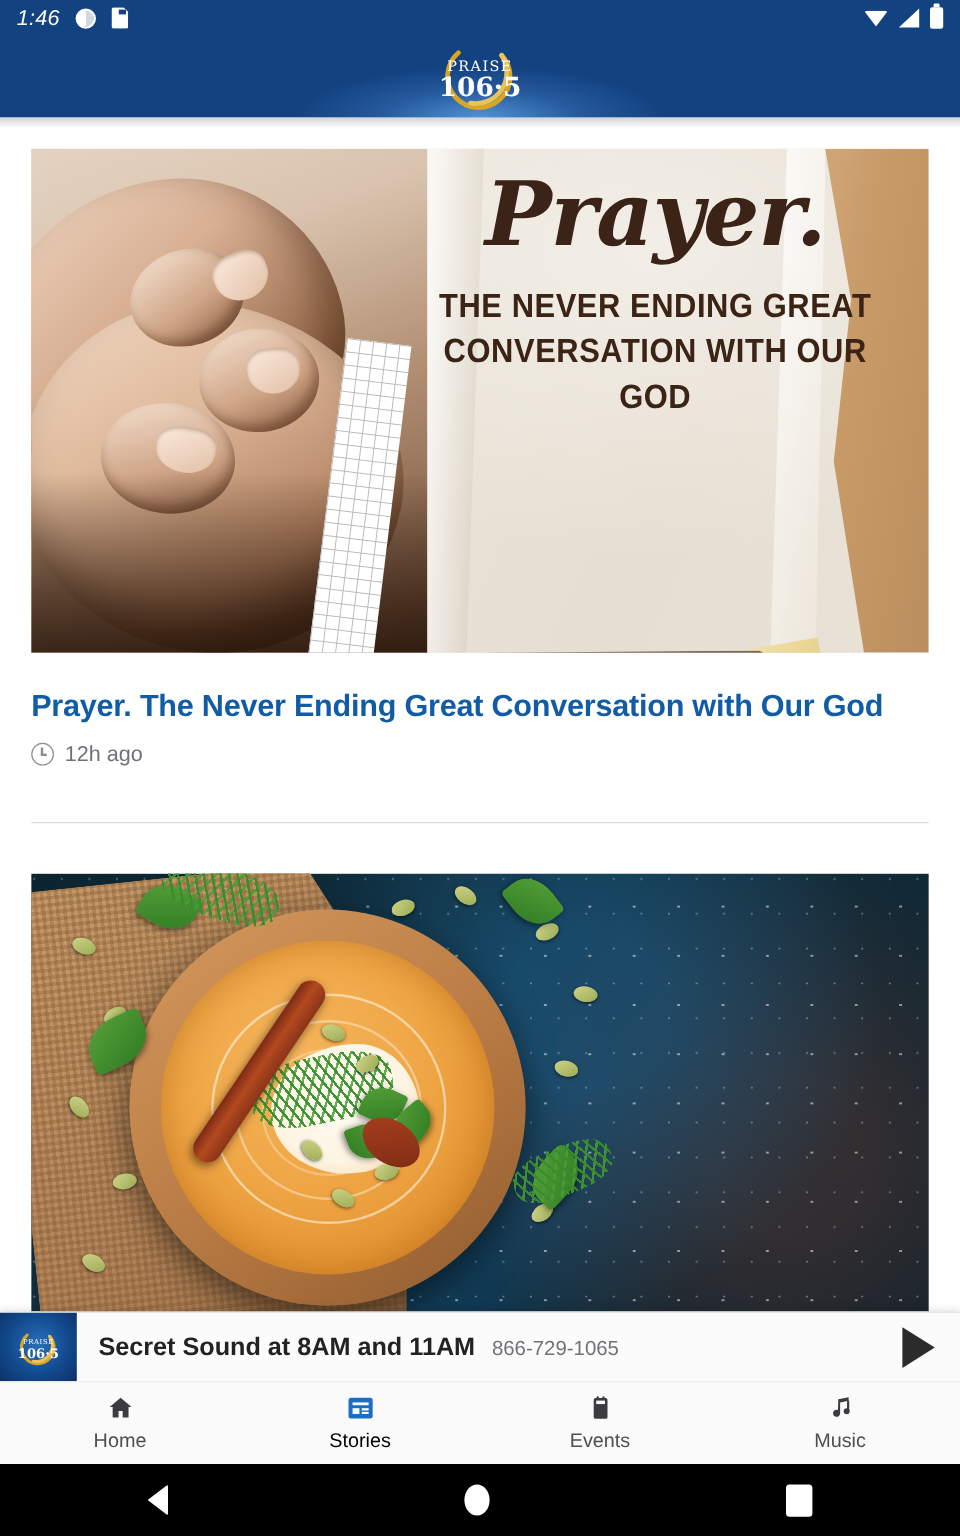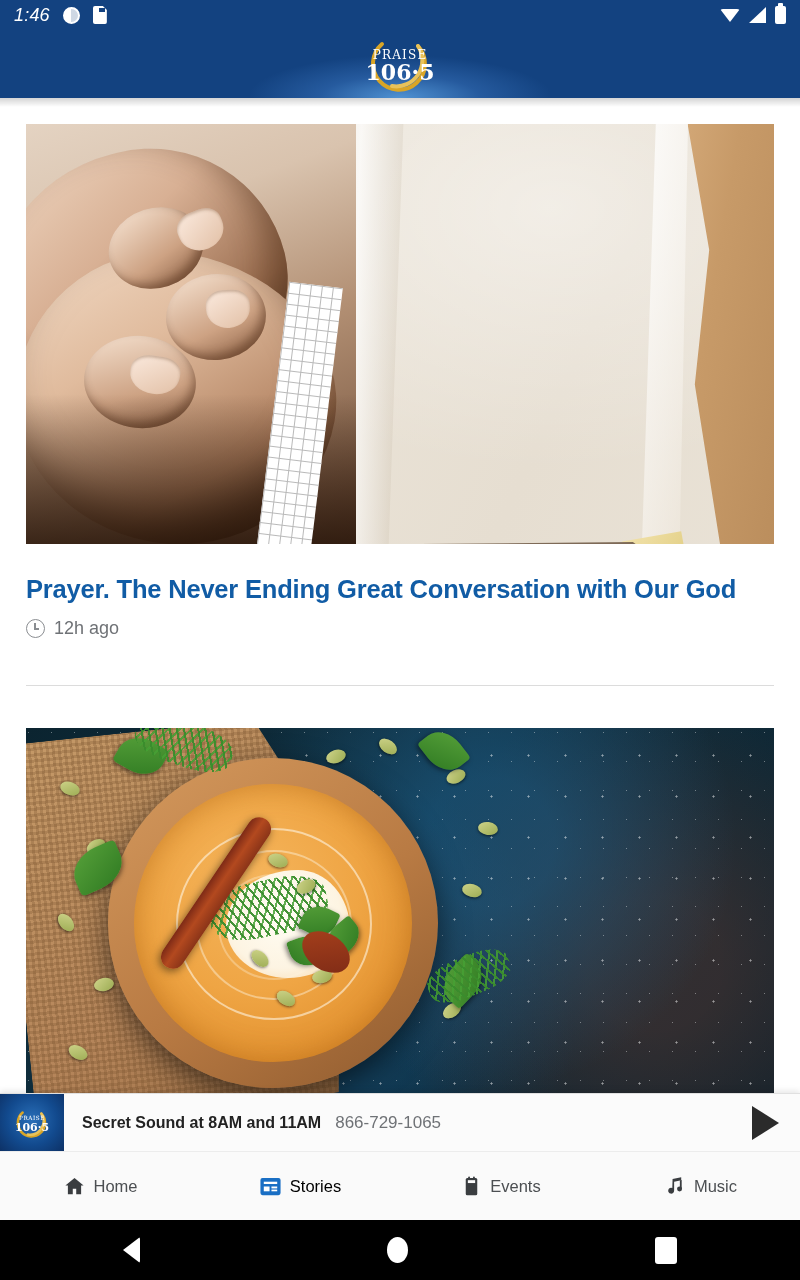--- a/index.html
+++ b/index.html
@@ -277,6 +277,11 @@
 
         <div class="gridstrip"></div>
 
+        <div class="hero-text">
+          <div class="script">Prayer.</div>
+          <div class="head-line" style="margin-top:20px;">THE NEVER ENDING GREAT</div>
+          <div class="head-line">CONVERSATION WITH OUR GOD</div>
+        </div>
 
         <div class="byband">
           <div class="tape"></div>

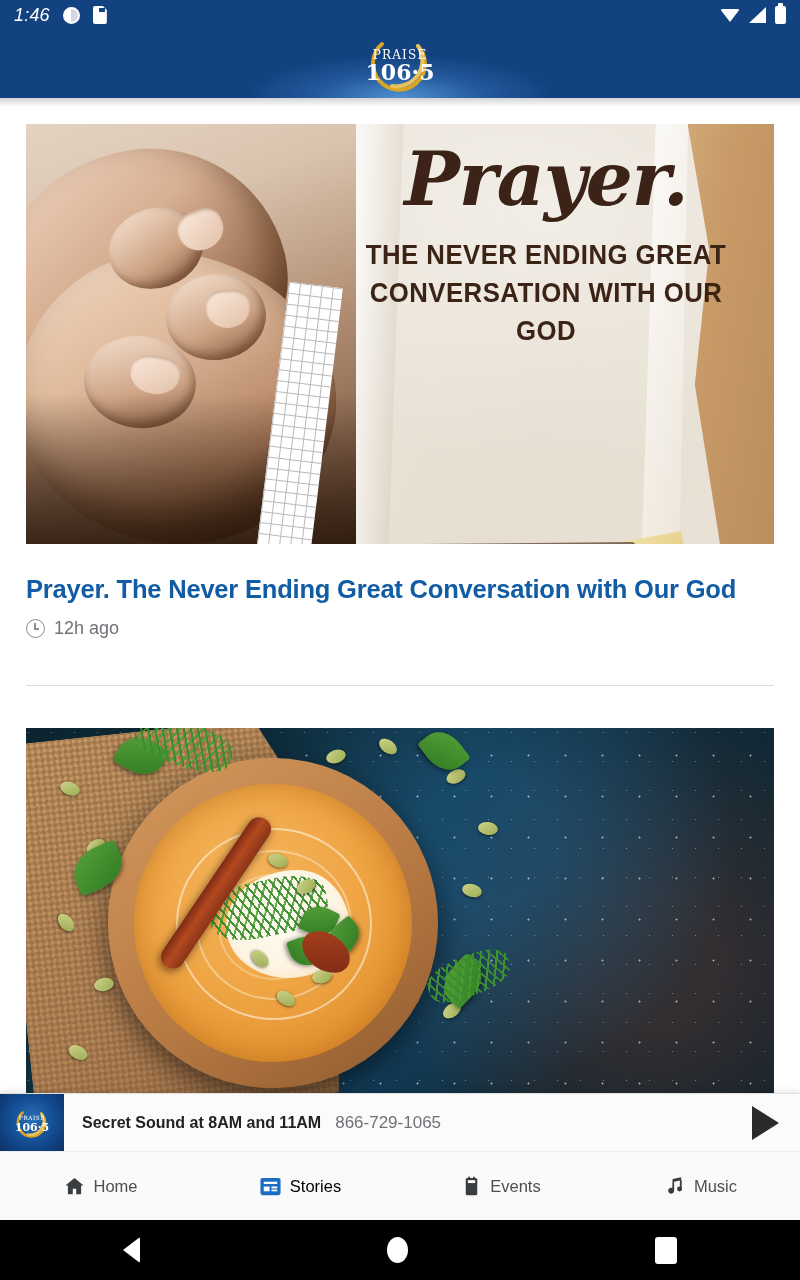--- a/index.html
+++ b/index.html
@@ -199,7 +199,7 @@
     background:radial-gradient(circle at 50% 45%, #2a6fb8 0%, #124a8e 55%, #0d3064 100%);
     display:flex; align-items:center; justify-content:center; }
   .player-text{ display:flex; align-items:baseline; gap:14px; padding-left:18px; flex:1 1 auto; }
-  .p-title{ font-size:16px; font-weight:bold; color:#222; }
+  .p-title{ font-size:21px; font-weight:bold; color:#222; }
   .p-sub{ font-size:17px; color:#6f7276; }
   .play-btn{ width:70px; height:58px; flex:0 0 auto;
     display:flex; align-items:center; justify-content:center; }

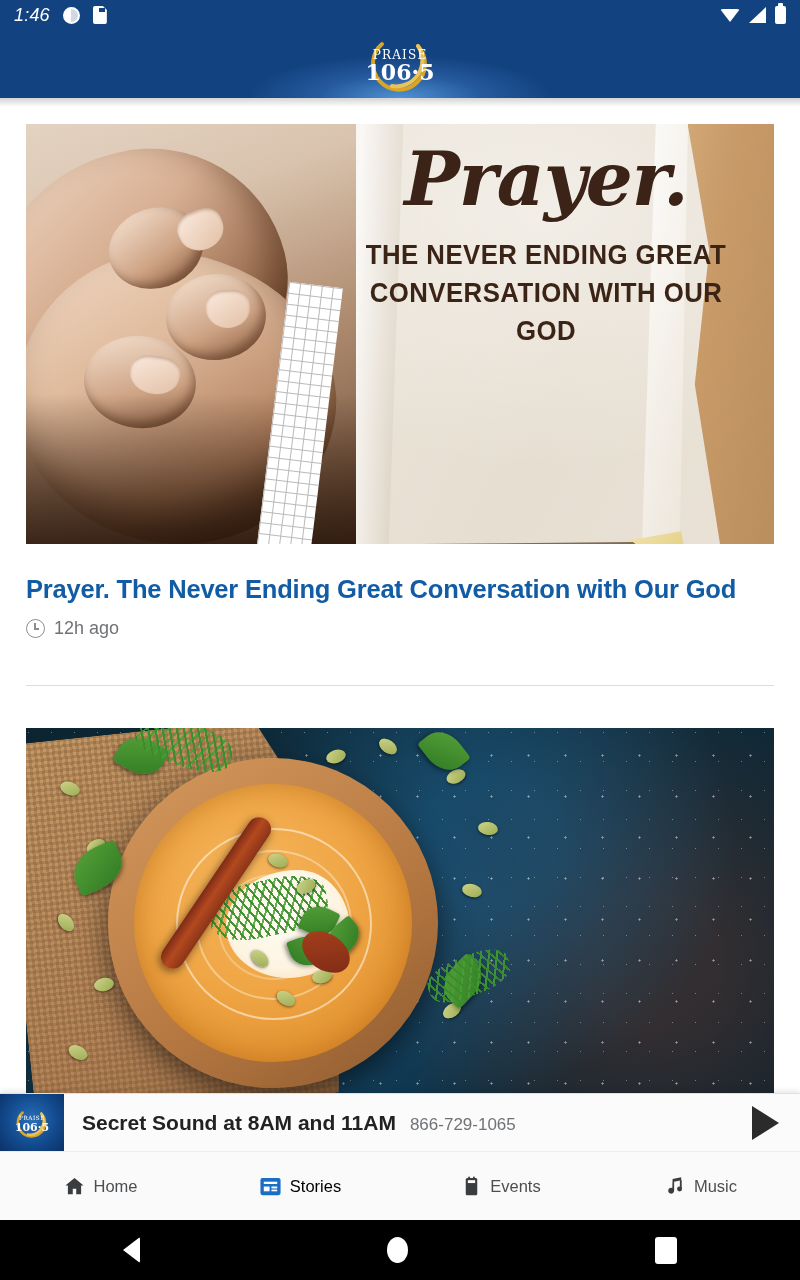--- a/index.html
+++ b/index.html
@@ -209,7 +209,7 @@
   
   .bottomnav{ position:absolute; top:1151px; left:0; width:800px; height:69px;
     background:#fafafa; display:flex; border-top:1px solid #ececec; }
-  .nav-item{ flex:1 1 0; display:flex; flex-direction:row;
+  .nav-item{ flex:1 1 0; display:flex; flex-direction:column;
     align-items:center; justify-content:center; gap:7px; }
   .nav-label{ font-size:16.5px; color:#4c4f52; }
   .nav-item.active .nav-label{ color:#000000; }

